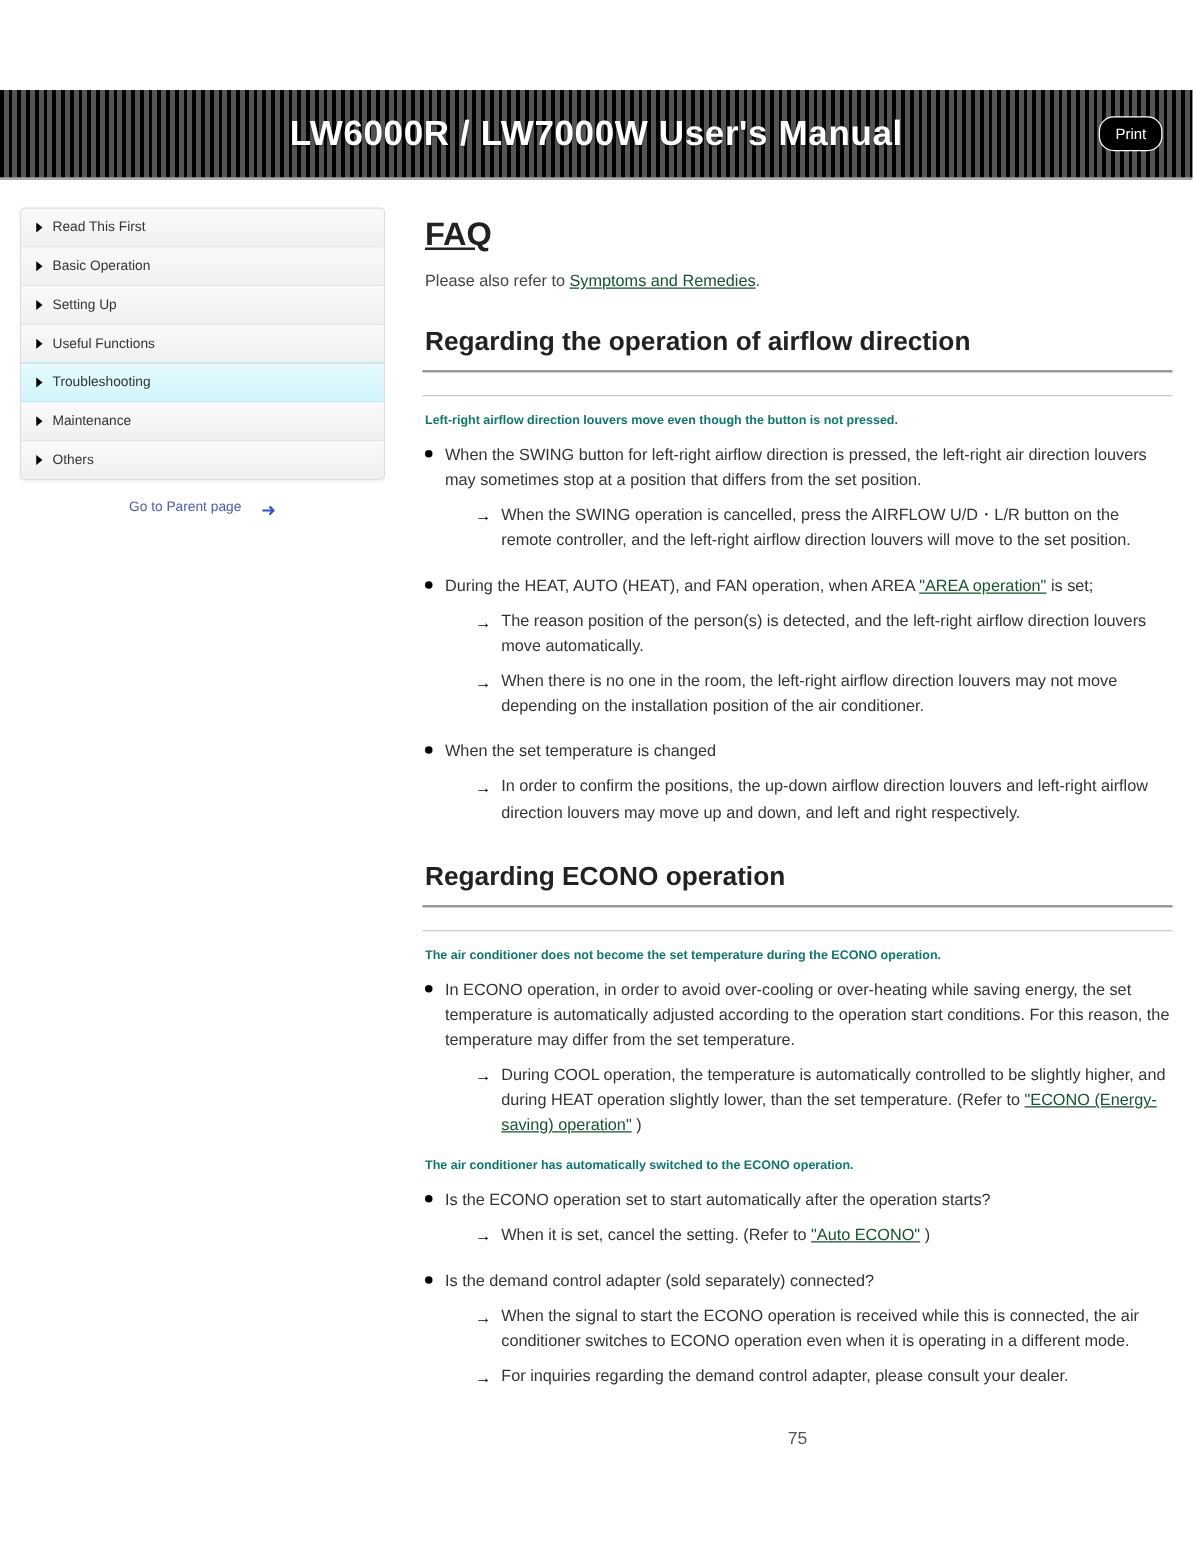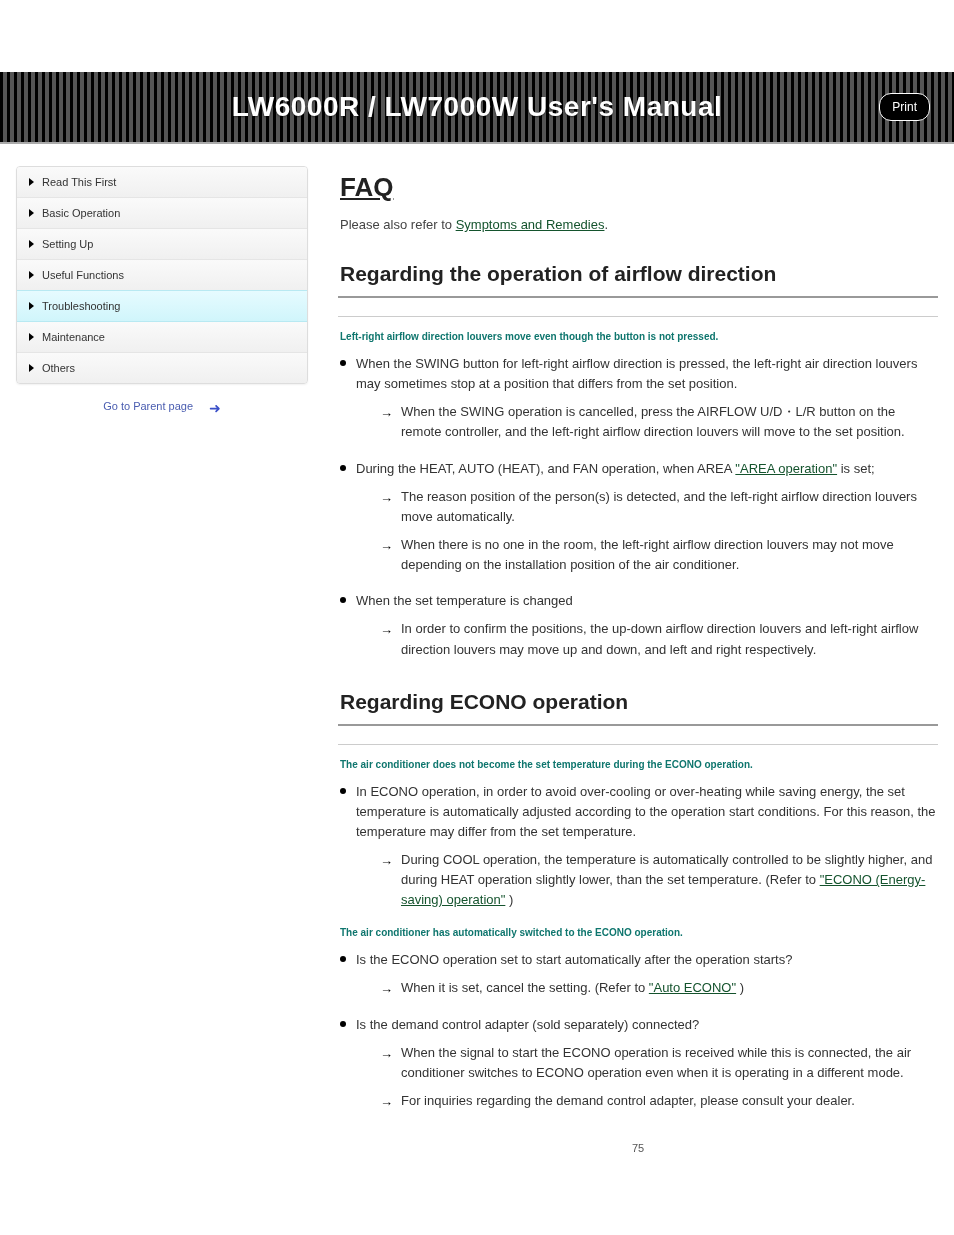--- a/index.html
+++ b/index.html
@@ -177,7 +177,7 @@
   .link { color: #14532d; text-decoration: underline; cursor: pointer; }
   .pnum {
     text-align: center;
-    font-size: 11px;
+    font-size: 14px;
     color: #555;
     margin-top: 30px;
   }

